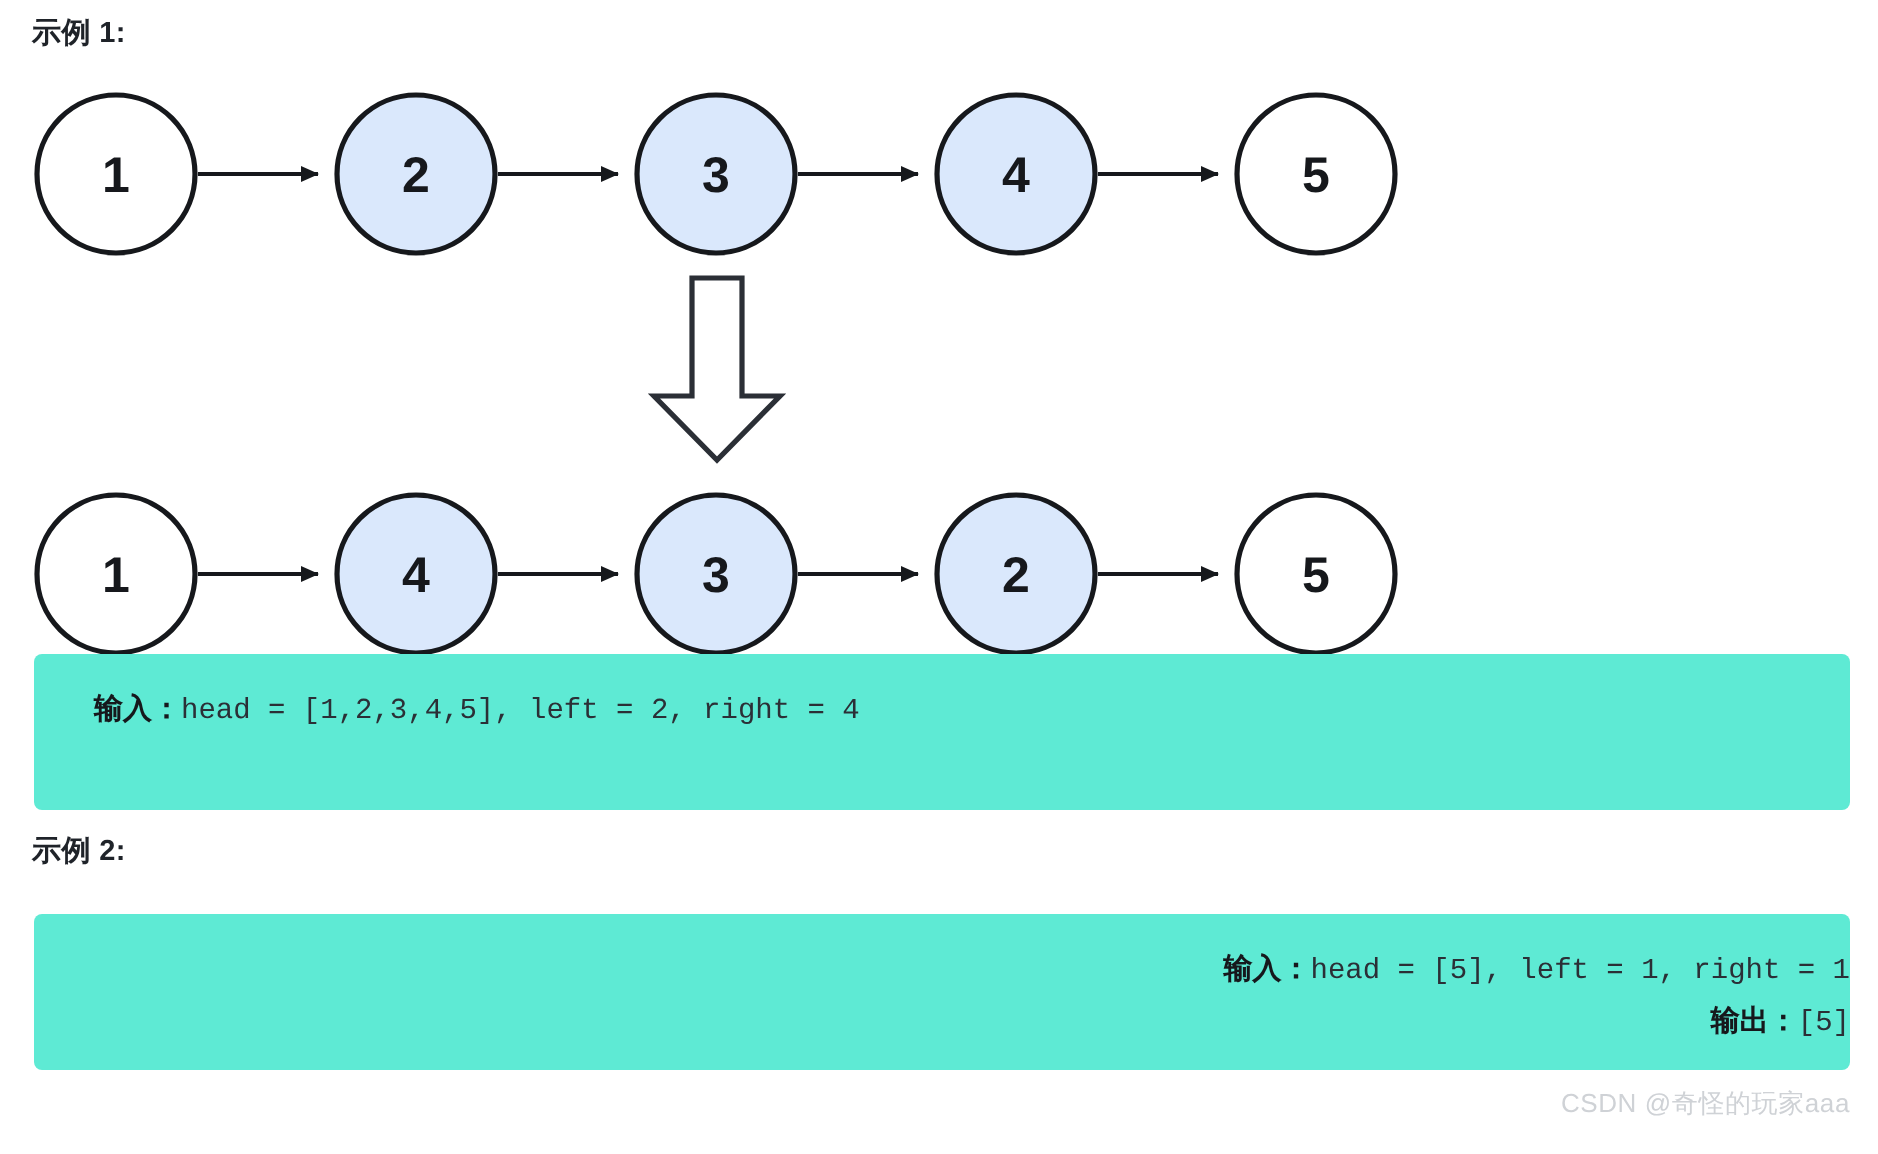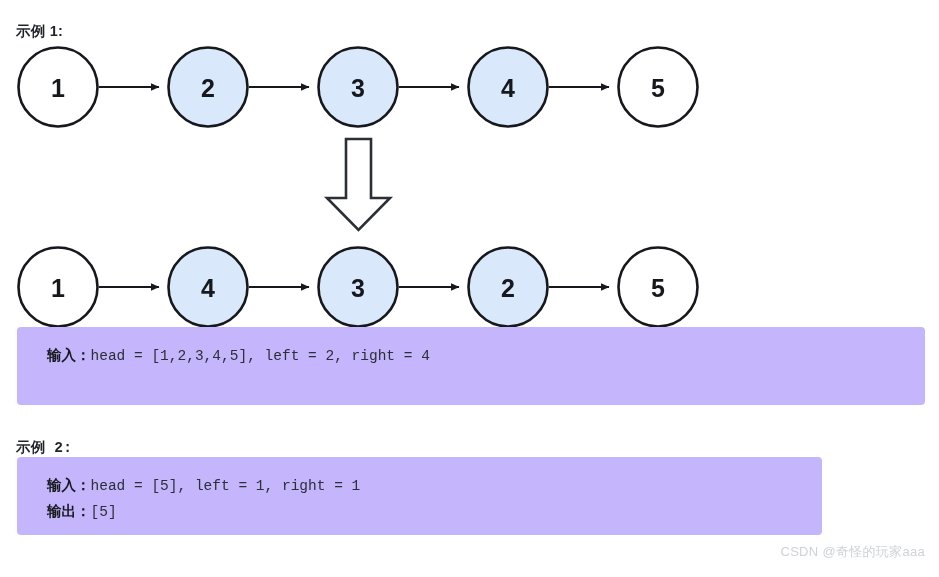--- a/index.html
+++ b/index.html
@@ -31,7 +31,7 @@
     letter-spacing: 0.2px;
     white-space: nowrap;
   }
-  #heading-1 { left: 16px; top: 22px; }
+  #heading-1 { left: 16px; top: 7px; }
   #heading-2 { left: 16px; top: 438px; font-family: Liberation Mono, monospace; }
 
   

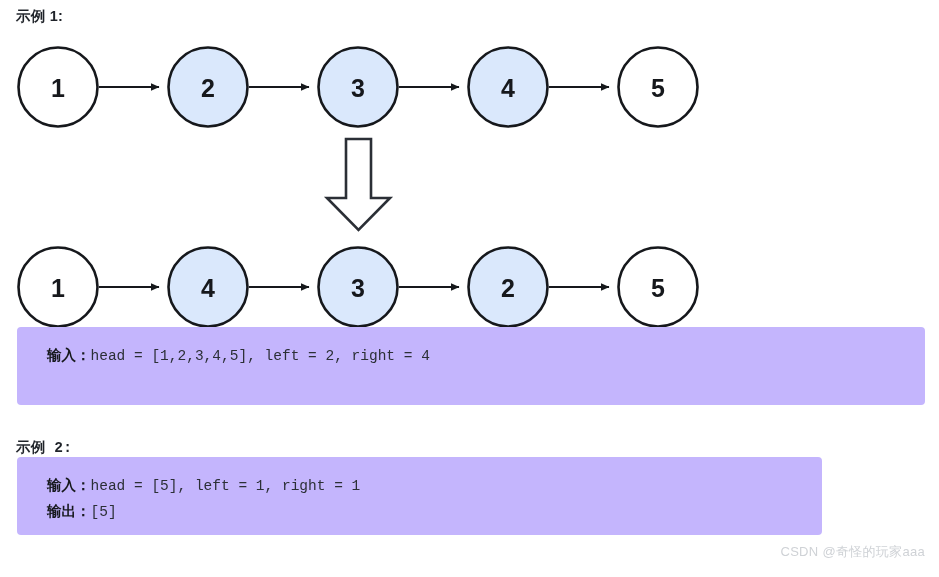--- a/index.html
+++ b/index.html
@@ -73,7 +73,7 @@
   
   .code-block {
     position: absolute;
-    background: #c4b5fd;
+    background: #5eead4;
     border-radius: 4px;
     box-sizing: border-box;
     padding: 16px 0 16px 30px;

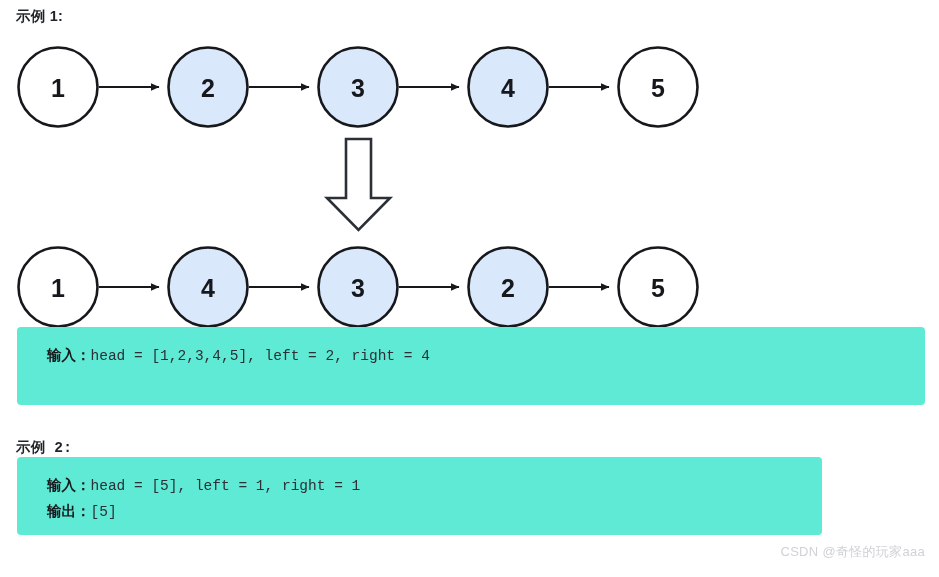--- a/index.html
+++ b/index.html
@@ -32,7 +32,7 @@
     white-space: nowrap;
   }
   #heading-1 { left: 16px; top: 7px; }
-  #heading-2 { left: 16px; top: 438px; font-family: Liberation Mono, monospace; }
+  #heading-2 { left: 16px; top: 416px; }
 
   
   .diagram {

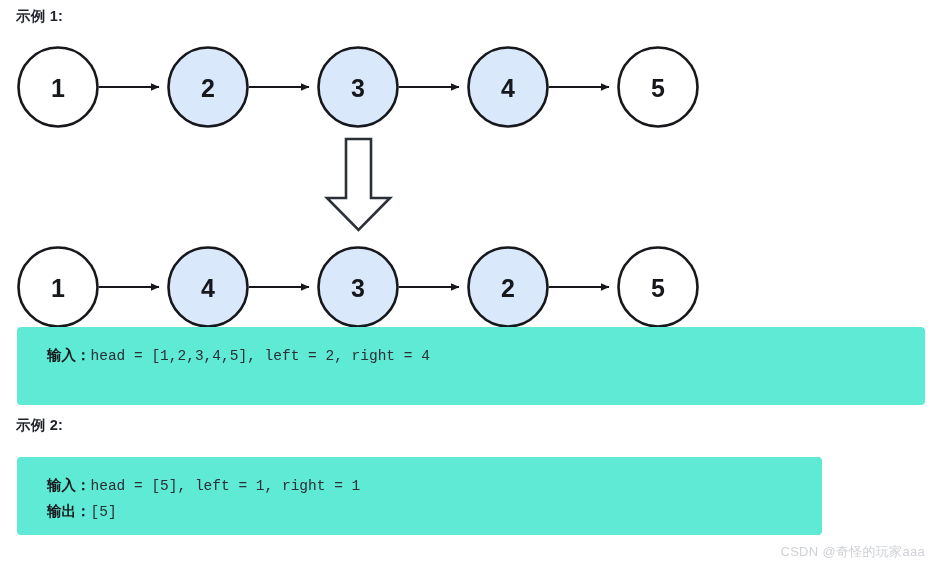--- a/index.html
+++ b/index.html
@@ -79,7 +79,7 @@
     padding: 16px 0 16px 30px;
   }
   #code-block-1 { left: 17px; top: 327px; width: 908px; height: 78px; }
-  #code-block-2 { left: 17px; top: 457px; width: 805px; height: 78px; }
+  #code-block-2 { left: 17px; top: 457px; width: 908px; height: 78px; text-align: right; }
 
   .code-line {
     font-family: "Liberation Mono", "DejaVu Sans Mono", monospace;

